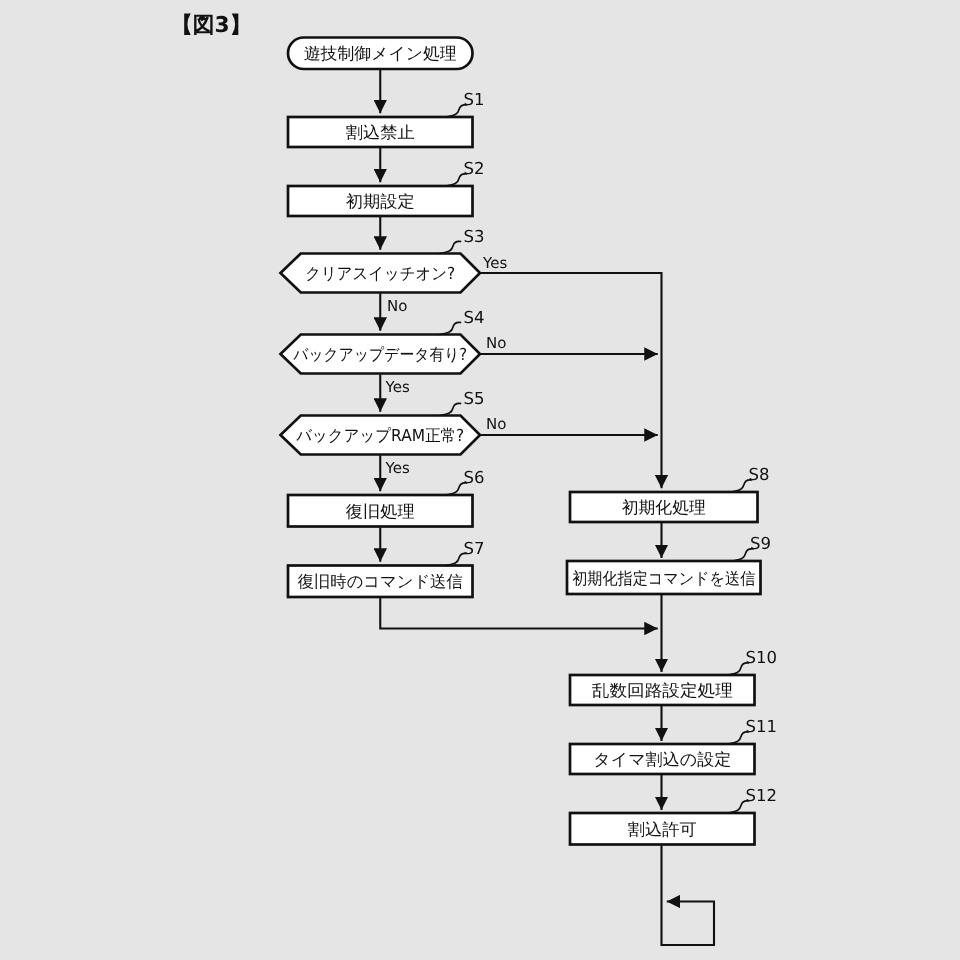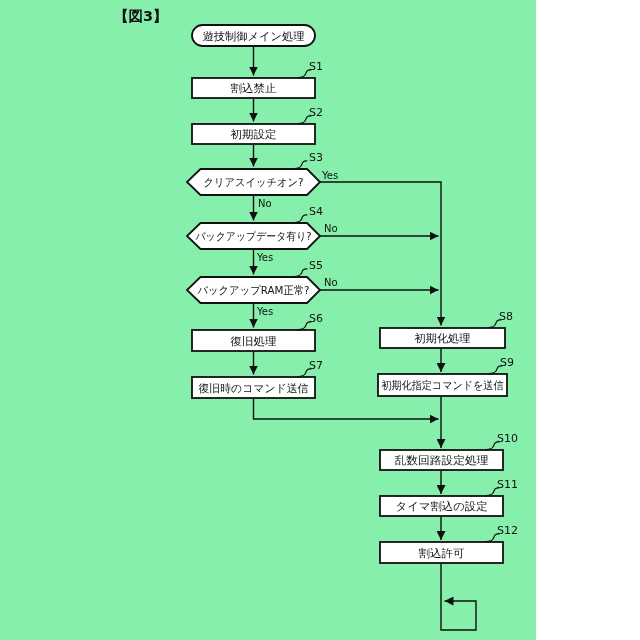--- a/index.html
+++ b/index.html
@@ -9,9 +9,9 @@
     font-family: "DejaVu Sans", sans-serif;
   }
   .page {
-    width: 536px;
+    width: 640px;
     height: 640px;
-    background: #86efac;
+    background: #e5e5e5;
     position: relative;
     overflow: hidden;
   }

